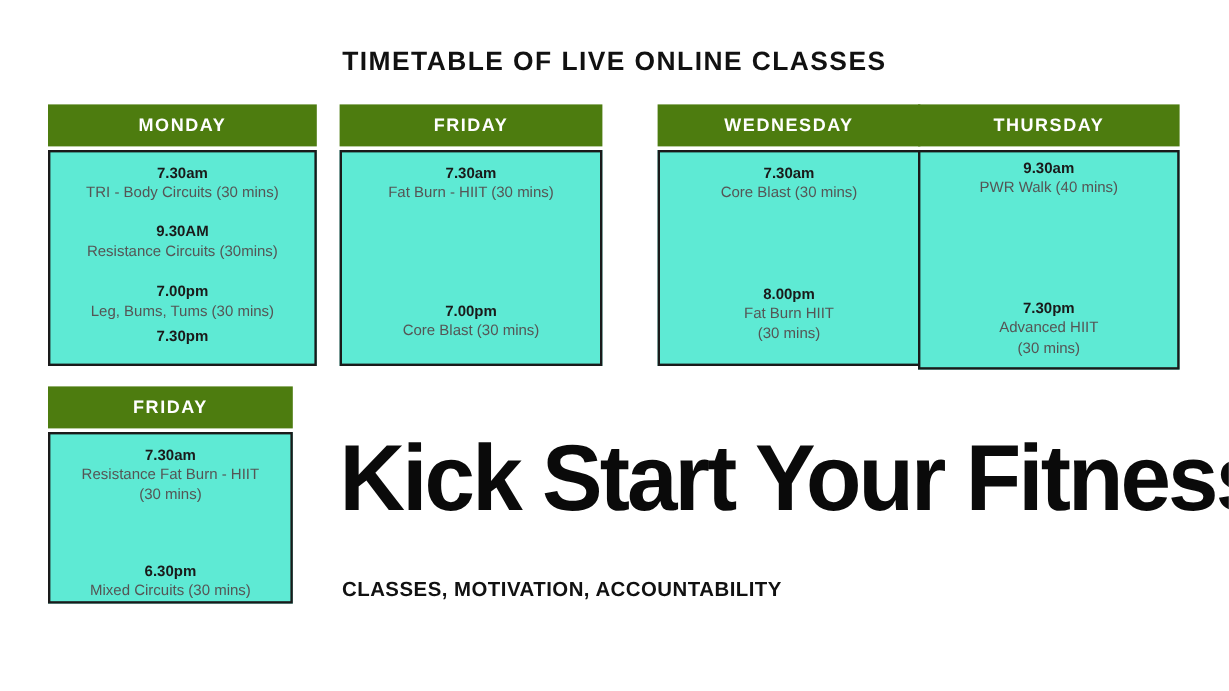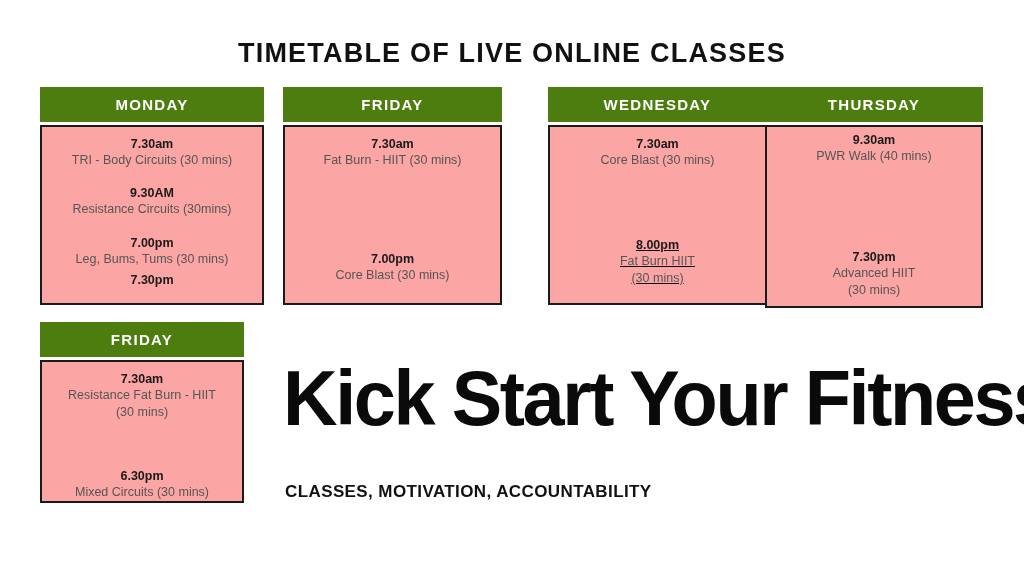--- a/index.html
+++ b/index.html
@@ -22,7 +22,7 @@
     left: 0;
     width: 1024px;
     text-align: center;
-    font-size: 27px;
+    font-size: 22px;
     font-weight: bold;
     letter-spacing: 1.2px;
     color: #111111;

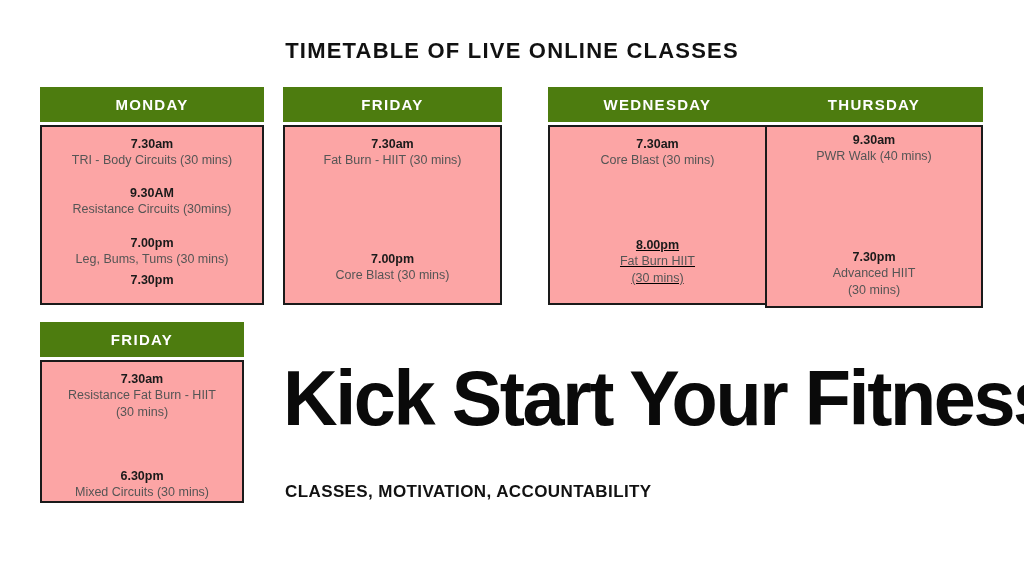--- a/index.html
+++ b/index.html
@@ -48,7 +48,7 @@
   .day-body {
     border: 2px solid #1a1a1a;
     border-top: 2px solid #1a1a1a;
-    background: #fca5a5;
+    background: #5eead4;
     box-sizing: border-box;
     position: relative;
     margin-top: 3px;

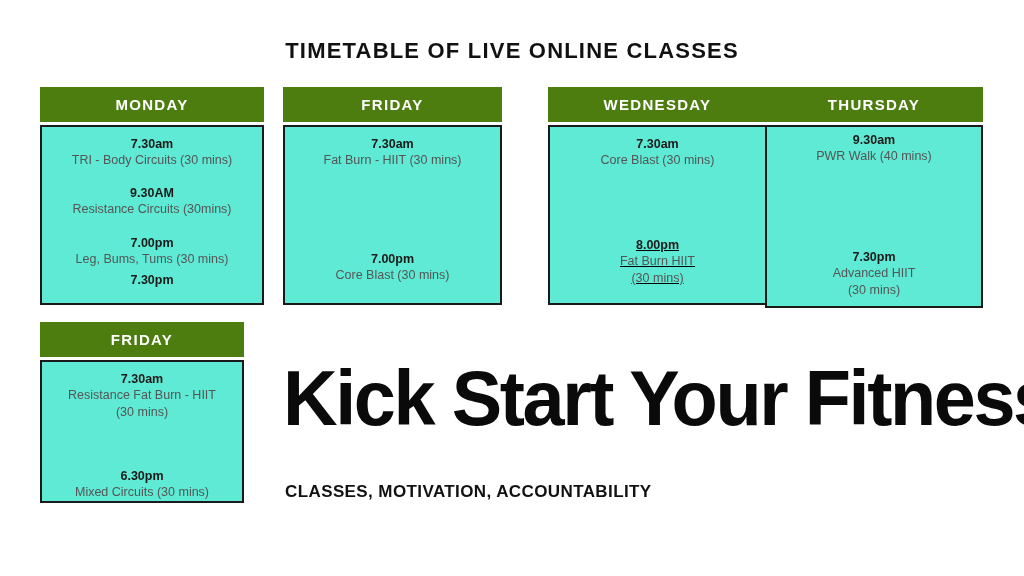--- a/index.html
+++ b/index.html
@@ -170,7 +170,7 @@
       <div class="session-time">7.30am</div>
       <div class="session-name">Core Blast  (30 mins)</div>
     </div>
-    <div class="session" style="top:110px;text-decoration:underline;">
+    <div class="session" style="top:110px;">
       <div class="session-time">8.00pm</div>
       <div class="session-name">Fat Burn HIIT</div>
       <div class="session-dur">(30 mins)</div>

